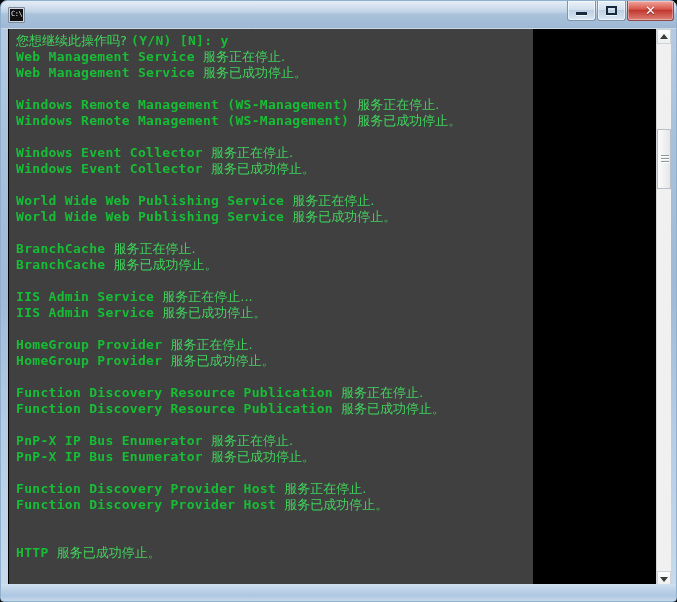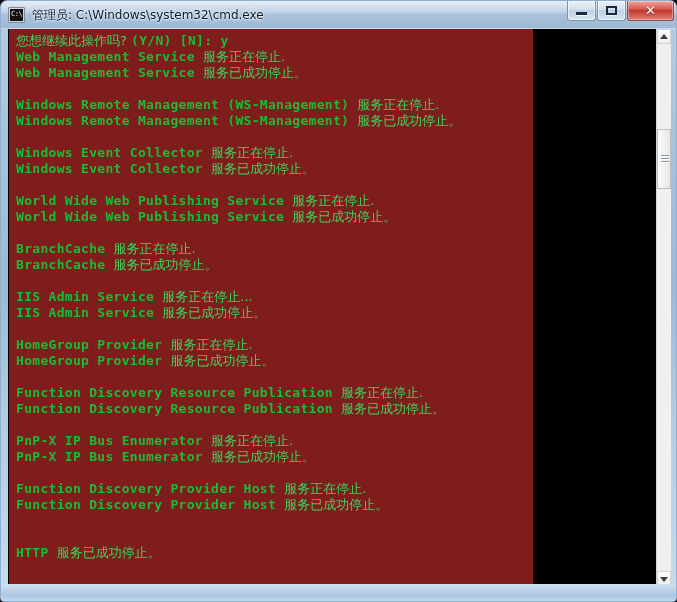--- a/index.html
+++ b/index.html
@@ -331,7 +331,6 @@
     <div id="app-icon">
       <div class="screen">C:\</div>
     </div>
-    <div id="window-title">管理员: C:\Windows\system32\cmd.exe</div>
 
     <div id="window-controls">
       <div class="winbtn min">

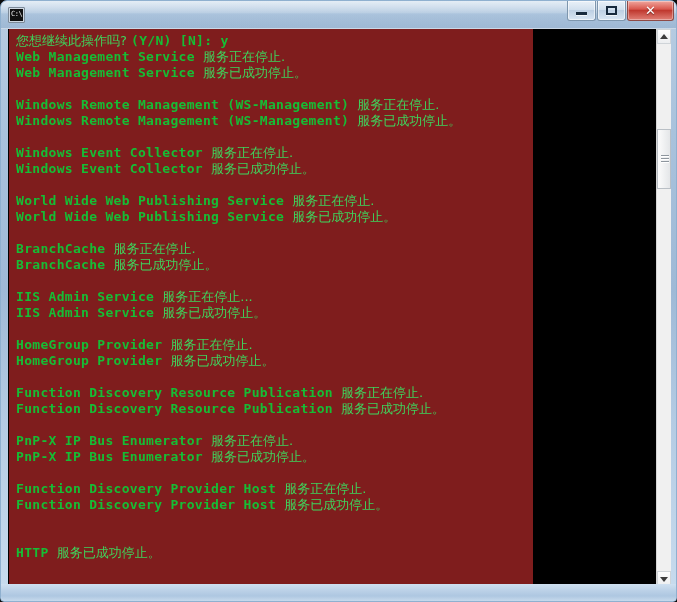--- a/index.html
+++ b/index.html
@@ -169,7 +169,7 @@
     height: 557px;
     padding: 4px 3px 0 7px;
     box-sizing: border-box;
-    background: #7f1d1d;
+    background: #404040;
     font-family: "DejaVu Sans Mono", monospace;
     font-size: 13px;
     line-height: 16px;

